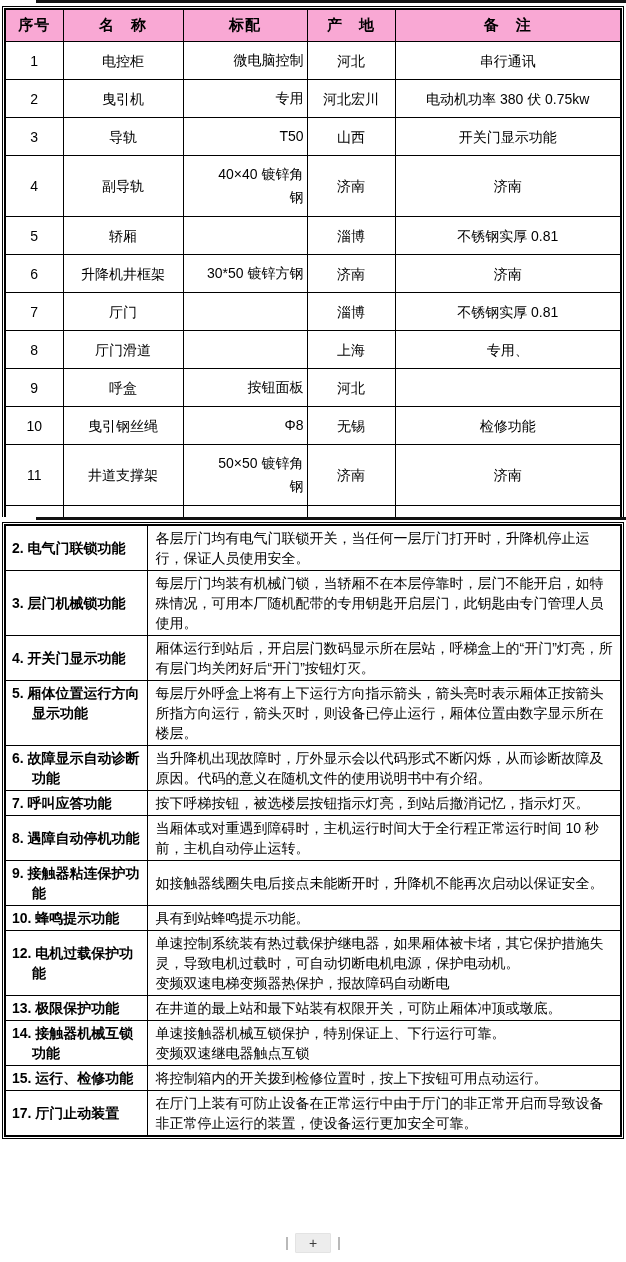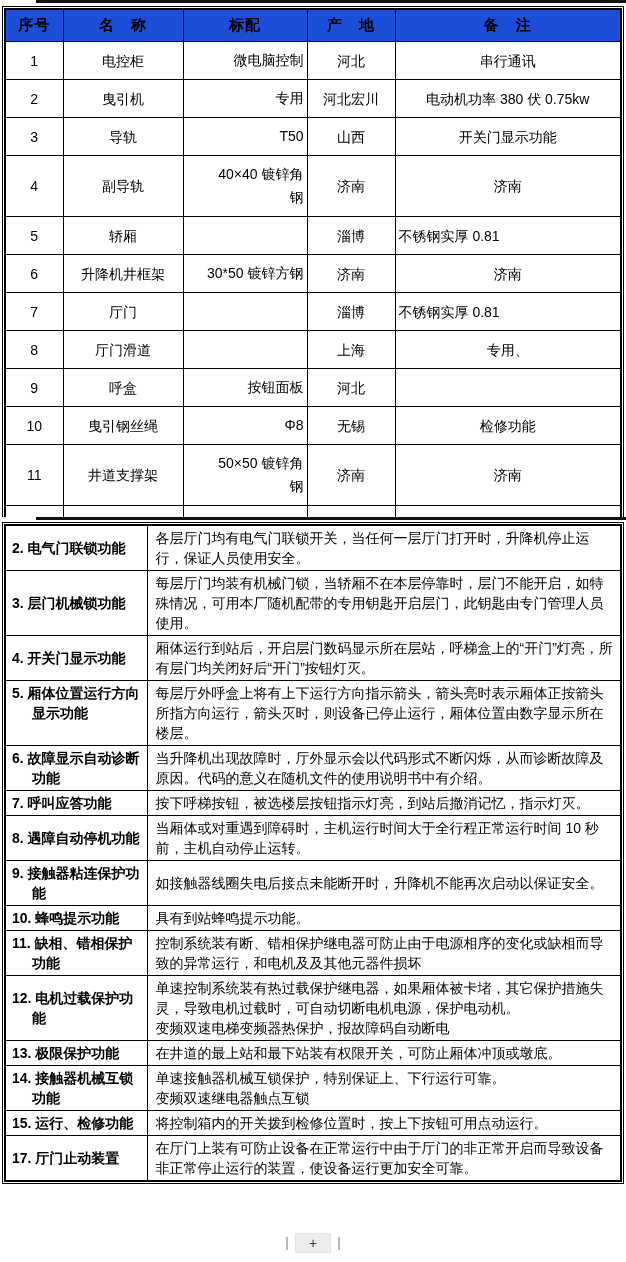--- a/index.html
+++ b/index.html
@@ -23,7 +23,7 @@
 
   
   .parts th{
-    background:#1d4ed8;height:29px;font-size:15px;font-weight:bold;
+    background:#f9a8d4;height:29px;font-size:15px;font-weight:bold;
     text-align:center;letter-spacing:1px;
   }
   .parts td{height:35px;text-align:center;line-height:20px;}

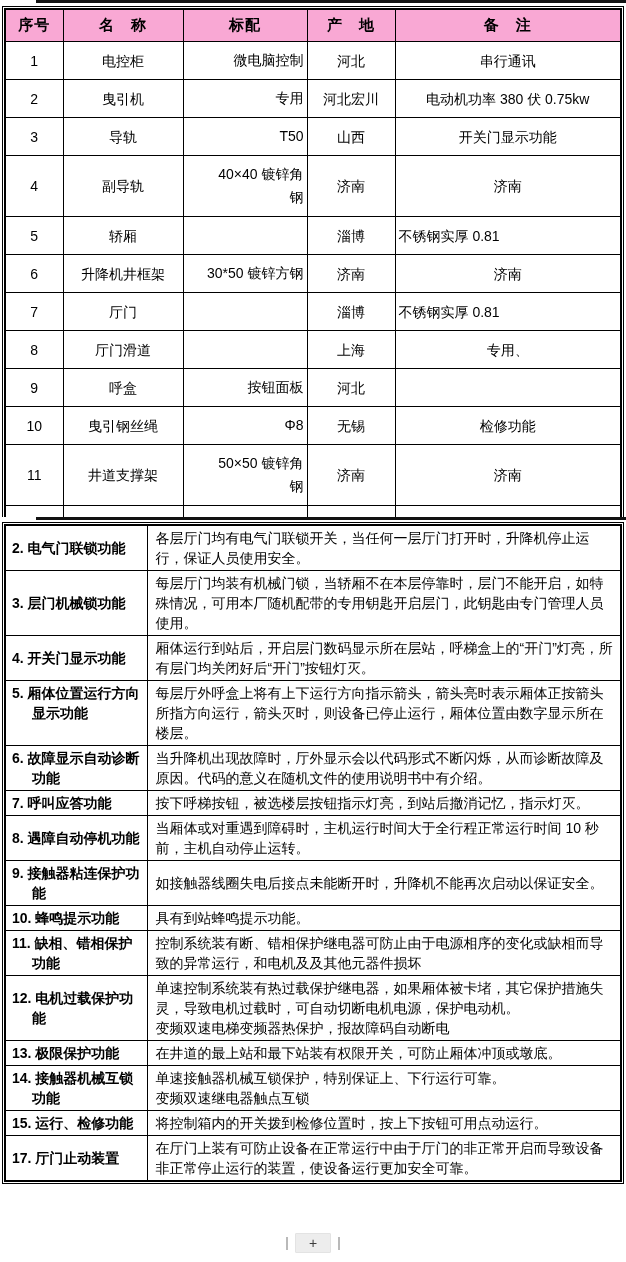--- a/index.html
+++ b/index.html
@@ -29,7 +29,7 @@
   .parts td{height:35px;text-align:center;line-height:20px;}
   .parts tr.tall td{height:58px;}
   .parts td.spec{white-space:pre-line;line-height:23px;text-align:right;}
-  .parts td.note-left{text-align:left;}
+  .parts td.note-left{text-align:center;}
   .parts tr.sliver td{height:11px;border-bottom:none;padding:0;}
 
   

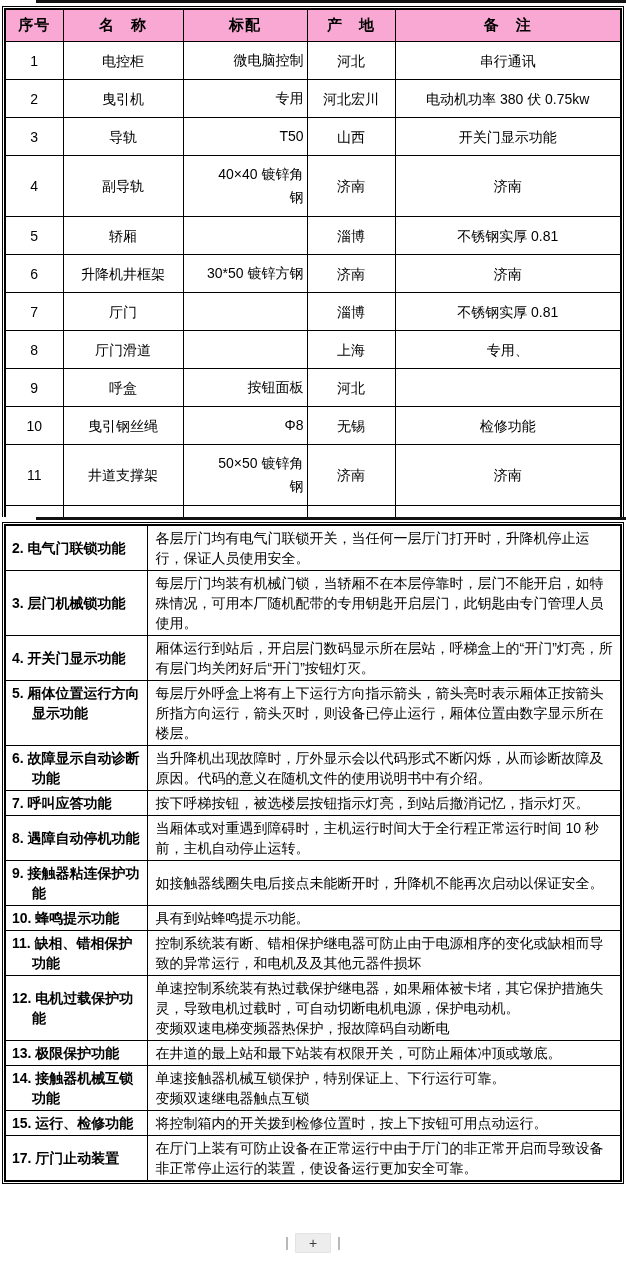--- a/index.html
+++ b/index.html
@@ -214,10 +214,6 @@
           <td class="fdesc">具有到站蜂鸣提示功能。</td>
         </tr>
         <tr>
-          <td class="flabel">11. 缺相、错相保护功能</td>
-          <td class="fdesc">控制系统装有断、错相保护继电器可防止由于电源相序的变化或缺相而导致的异常运行，和电机及及其他元器件损坏</td>
-        </tr>
-        <tr>
           <td class="flabel">12. 电机过载保护功能</td>
           <td class="fdesc">单速控制系统装有热过载保护继电器，如果厢体被卡堵，其它保护措施失灵，导致电机过载时，可自动切断电机电源，保护电动机。
 变频双速电梯变频器热保护，报故障码自动断电</td>

